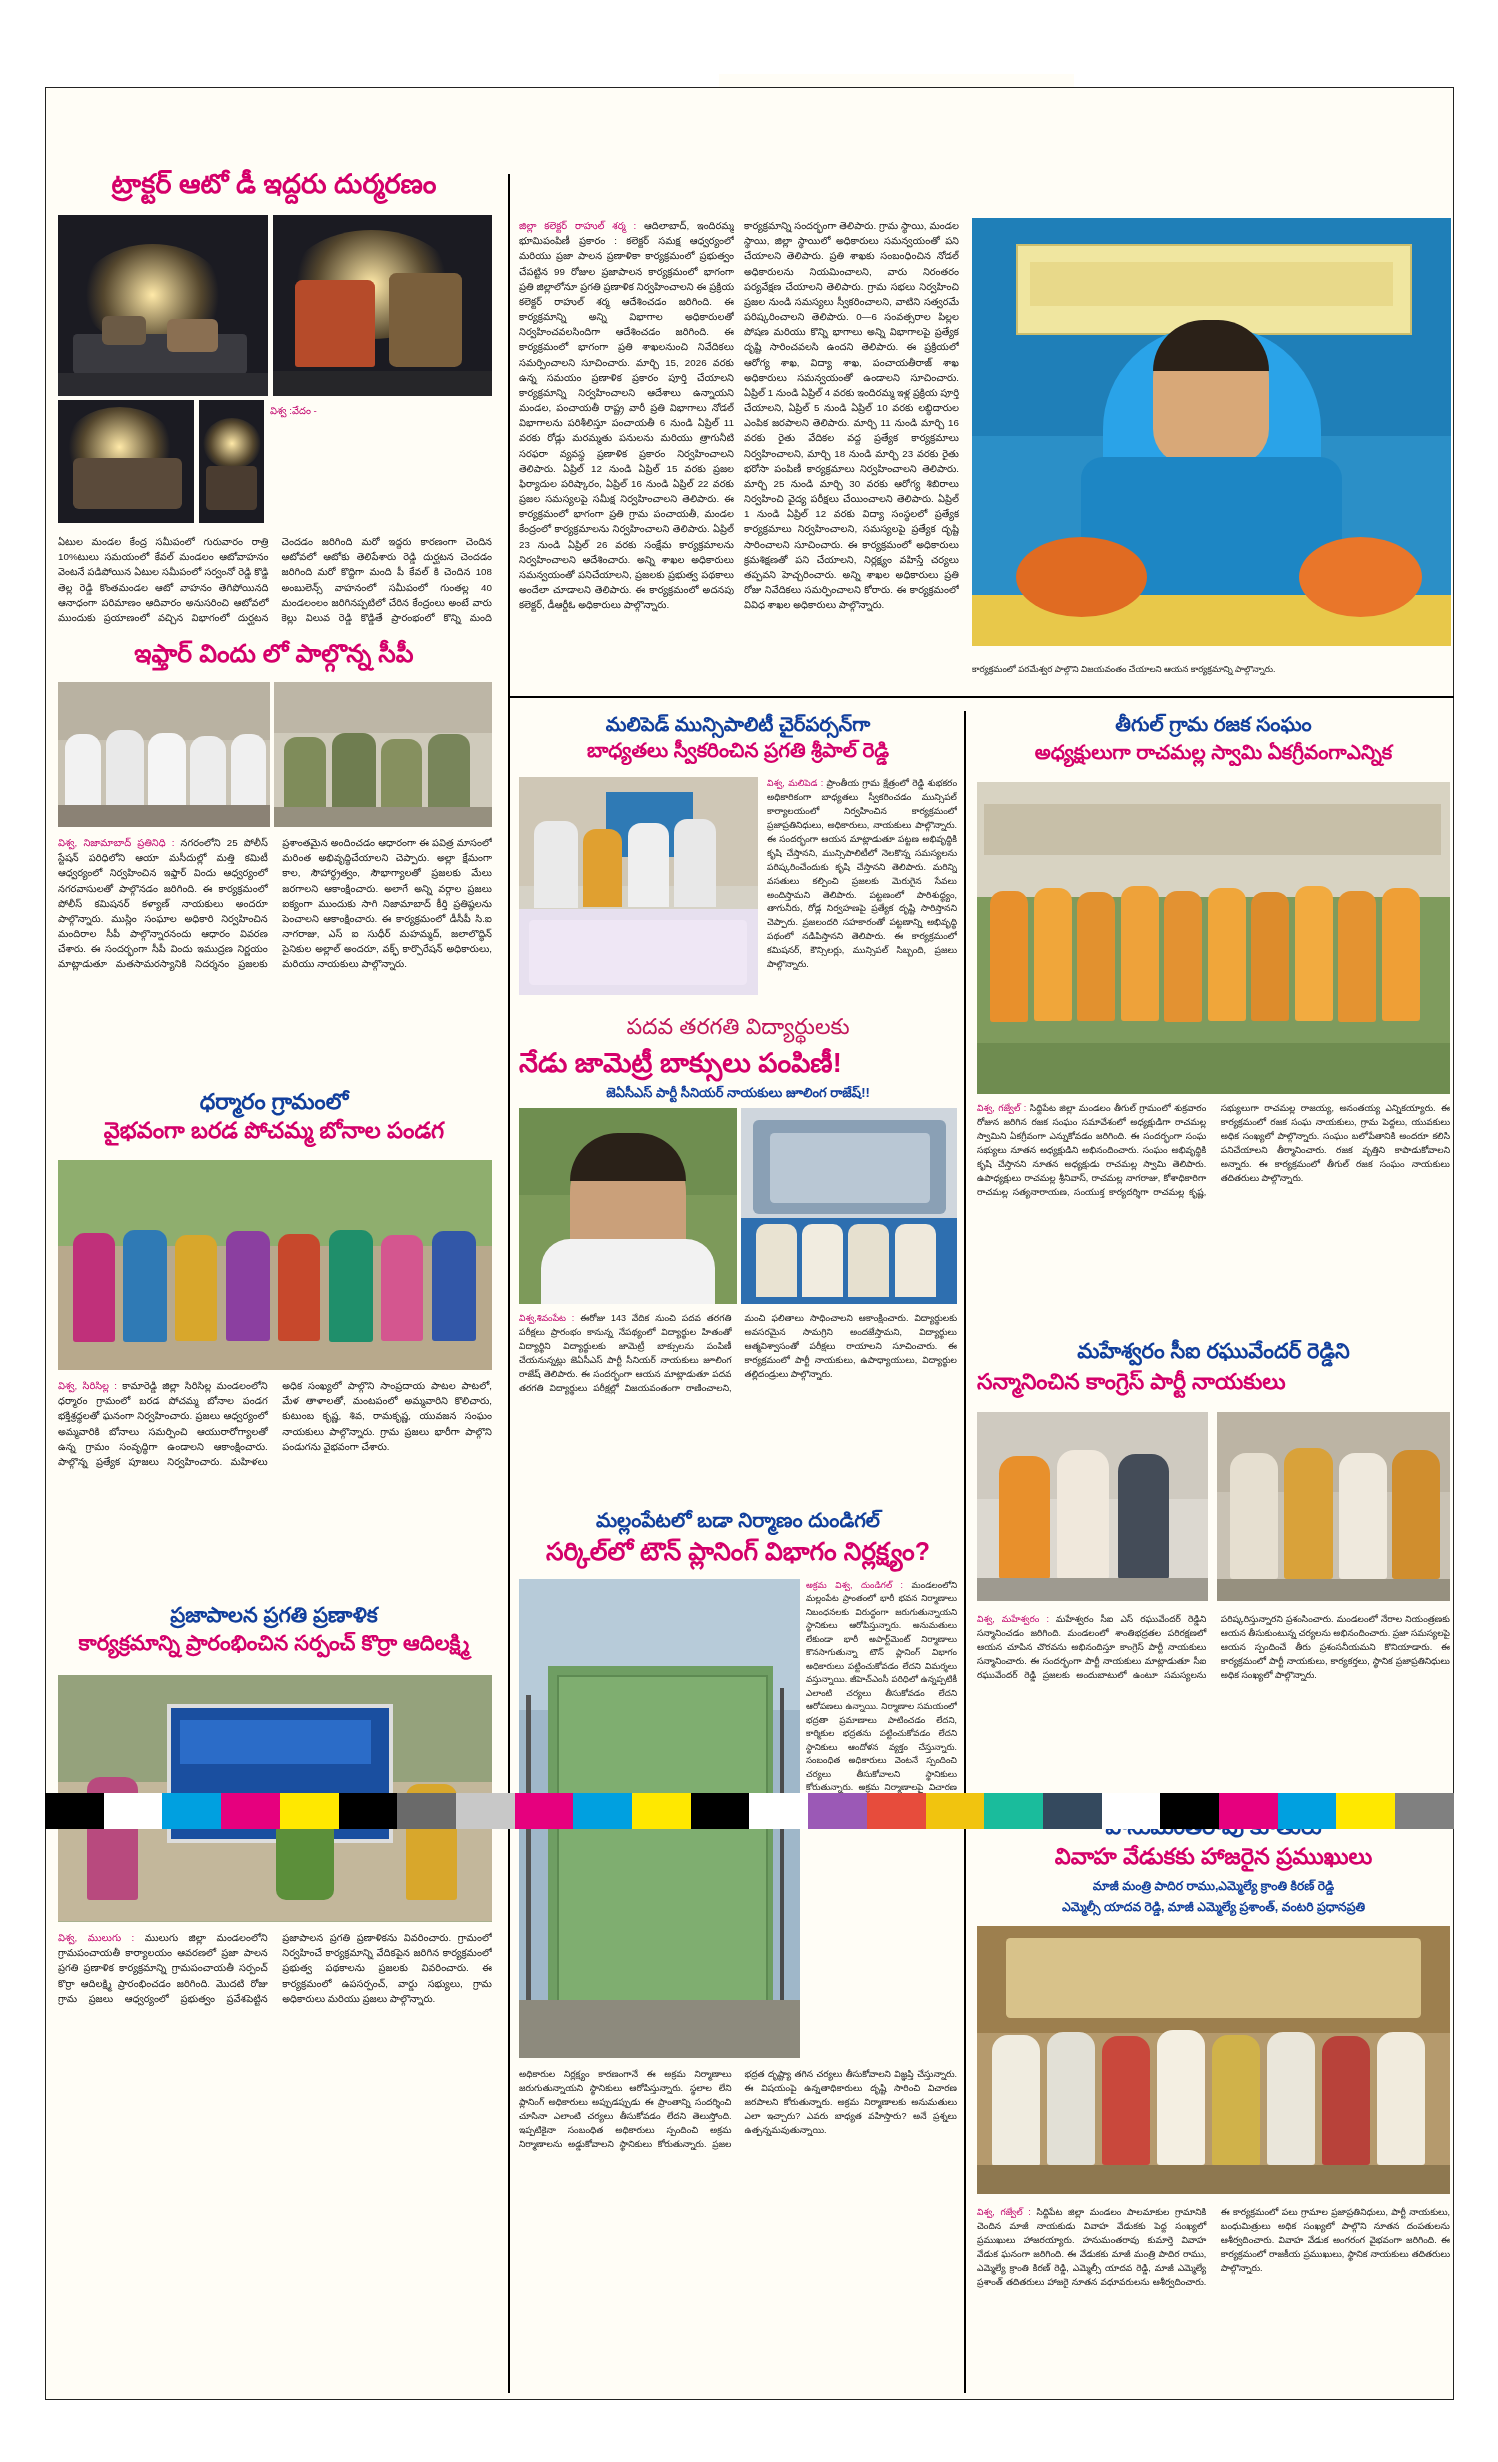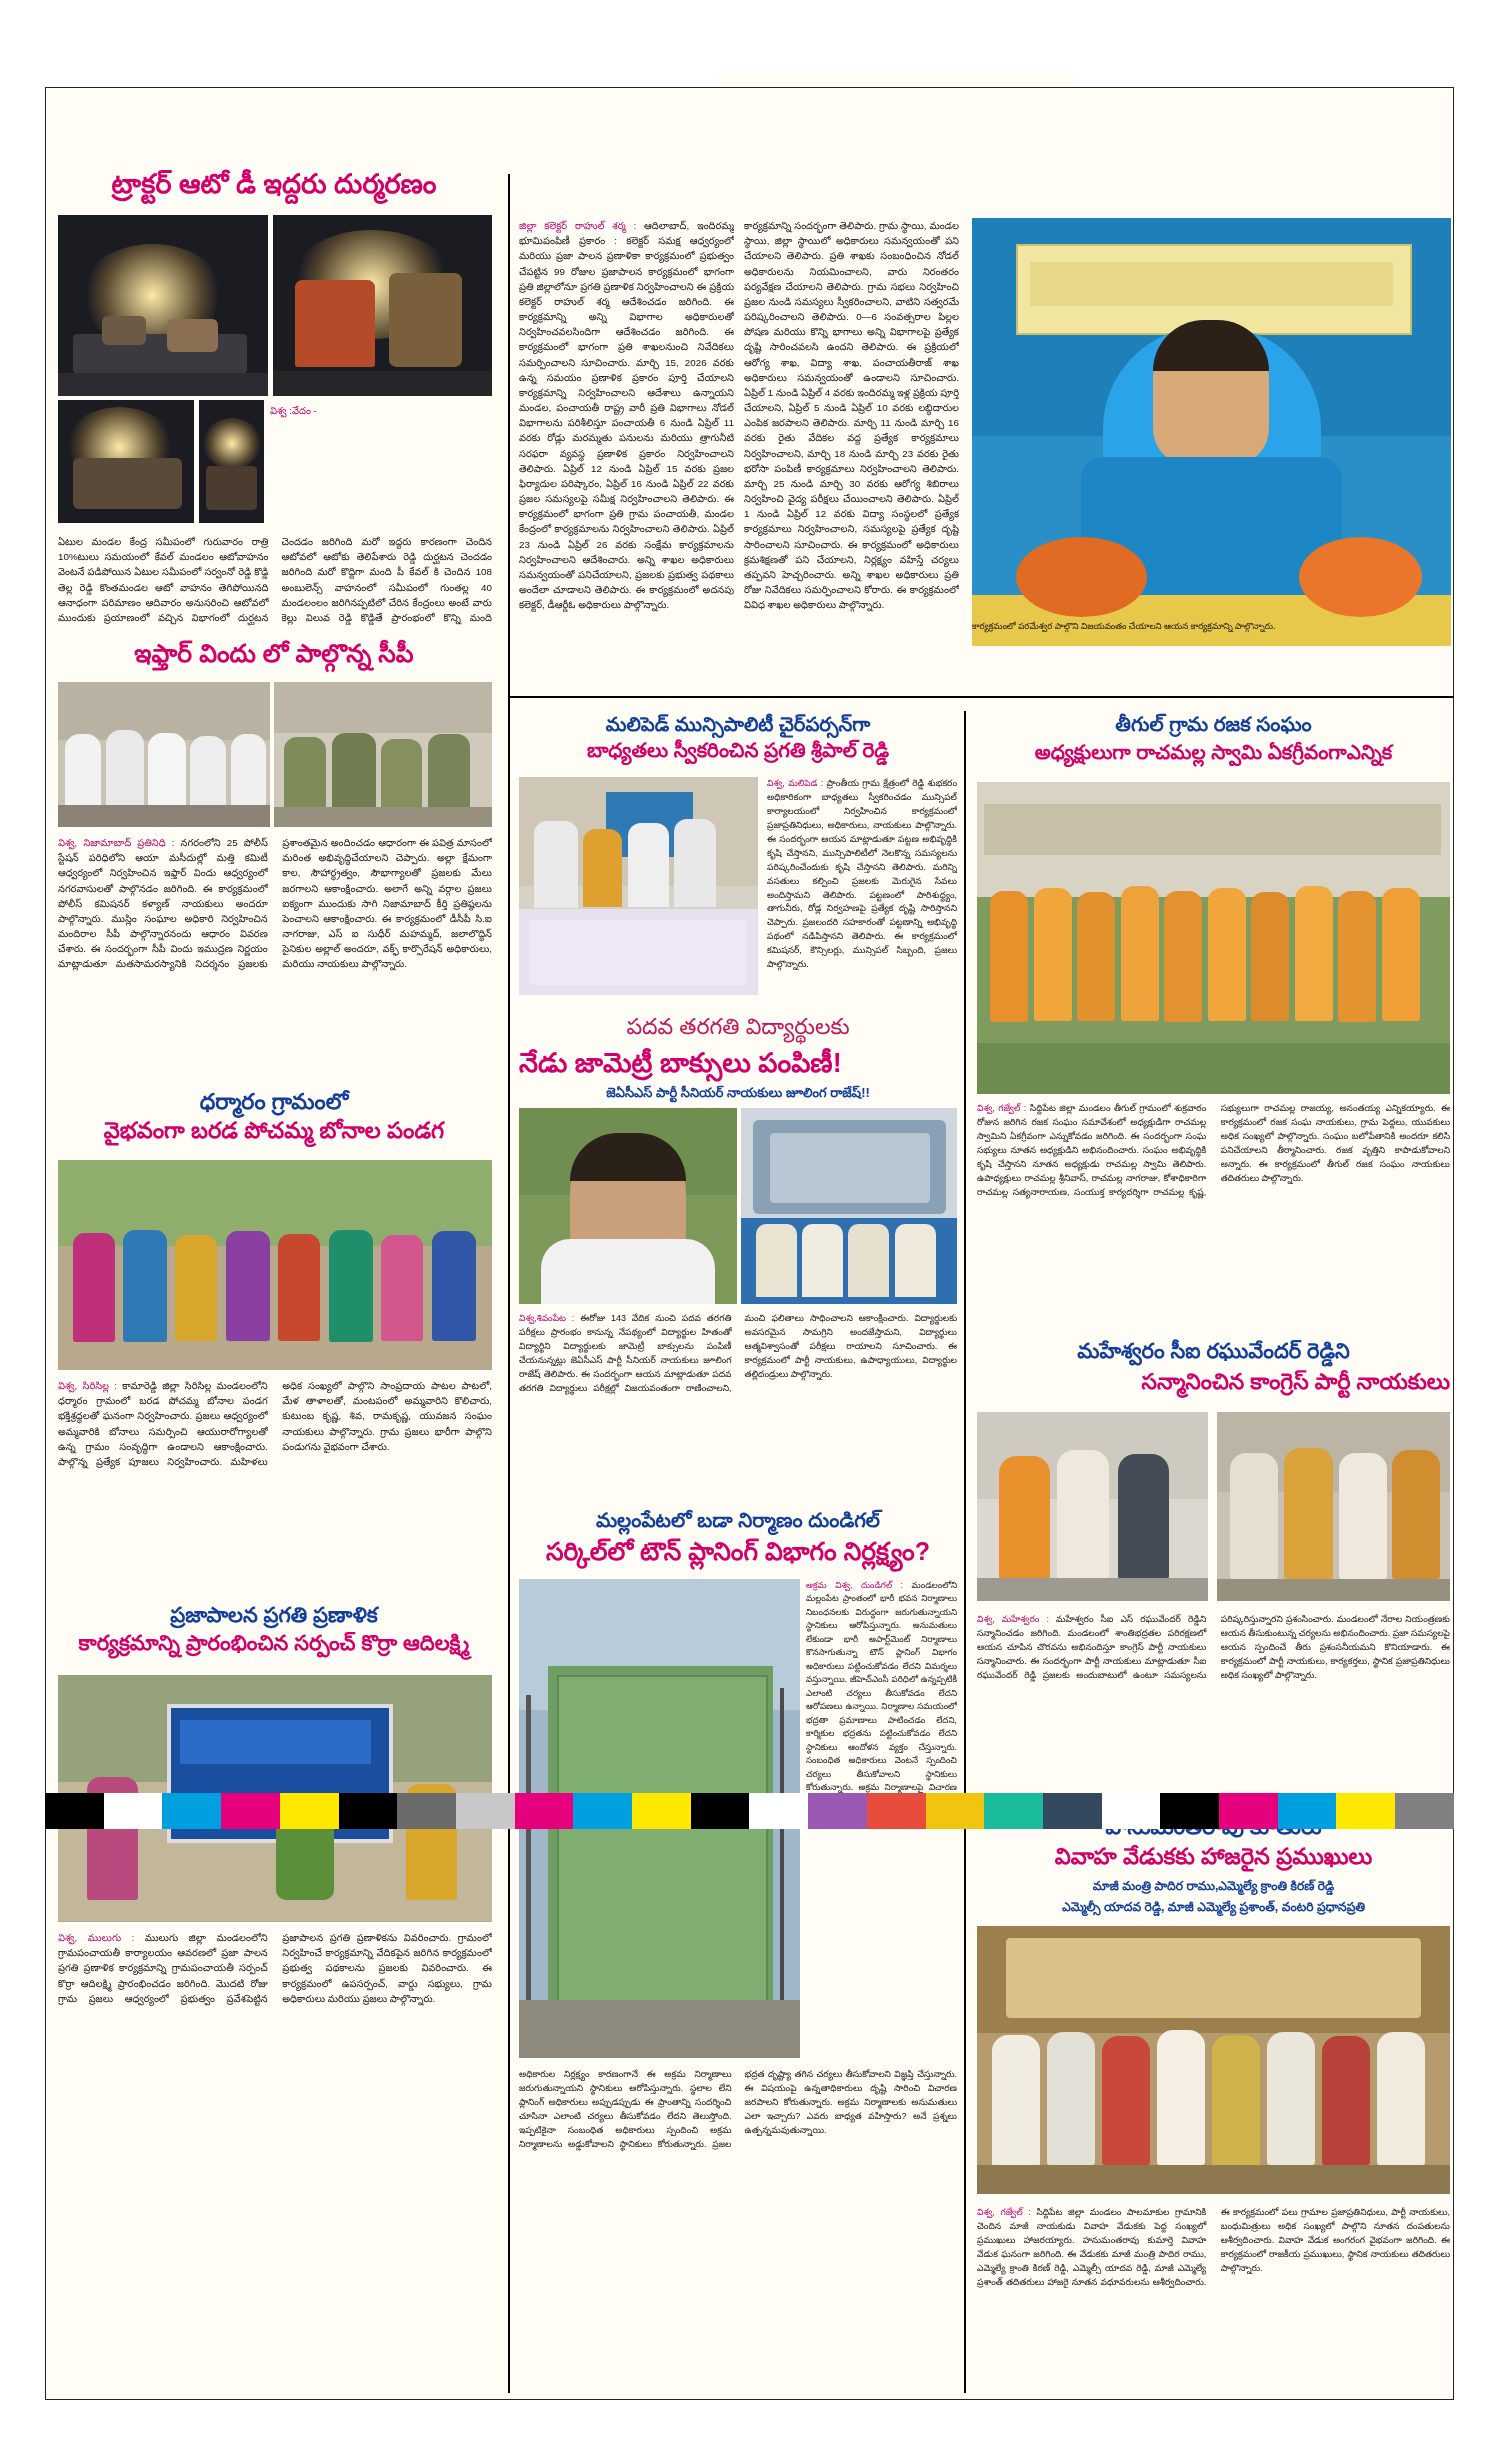--- a/index.html
+++ b/index.html
@@ -163,7 +163,7 @@
     <div style="position:absolute;left:44px;bottom:29px;width:131px;height:80px;background:#e06b22;border-radius:50%;"></div>
     <div style="position:absolute;right:29px;bottom:29px;width:123px;height:80px;background:#e9762a;border-radius:50%;"></div>
   </div>
-  <div class="cap" style="position:absolute;left:972px;top:620px;width:479px;">కార్యక్రమంలో పరమేశ్వర పాల్గొని విజయవంతం చేయాలని ఆయన కార్యక్రమాన్ని పాల్గొన్నారు.</div>
+  <div class="cap" style="position:absolute;left:972px;top:663px;width:479px;">కార్యక్రమంలో పరమేశ్వర పాల్గొని విజయవంతం చేయాలని ఆయన కార్యక్రమాన్ని పాల్గొన్నారు.</div>
 
   <div class="hl-blue" style="position:absolute;left:519px;top:712px;width:438px;text-align:center;font-size:19.6px;">మలిపెడ్ మున్సిపాలిటీ చైర్‌పర్సన్‌గా</div>
   <div class="hl" style="position:absolute;left:519px;top:738px;width:438px;text-align:center;font-size:20px;">బాధ్యతలు స్వీకరించిన ప్రగతి శ్రీపాల్ రెడ్డి</div>

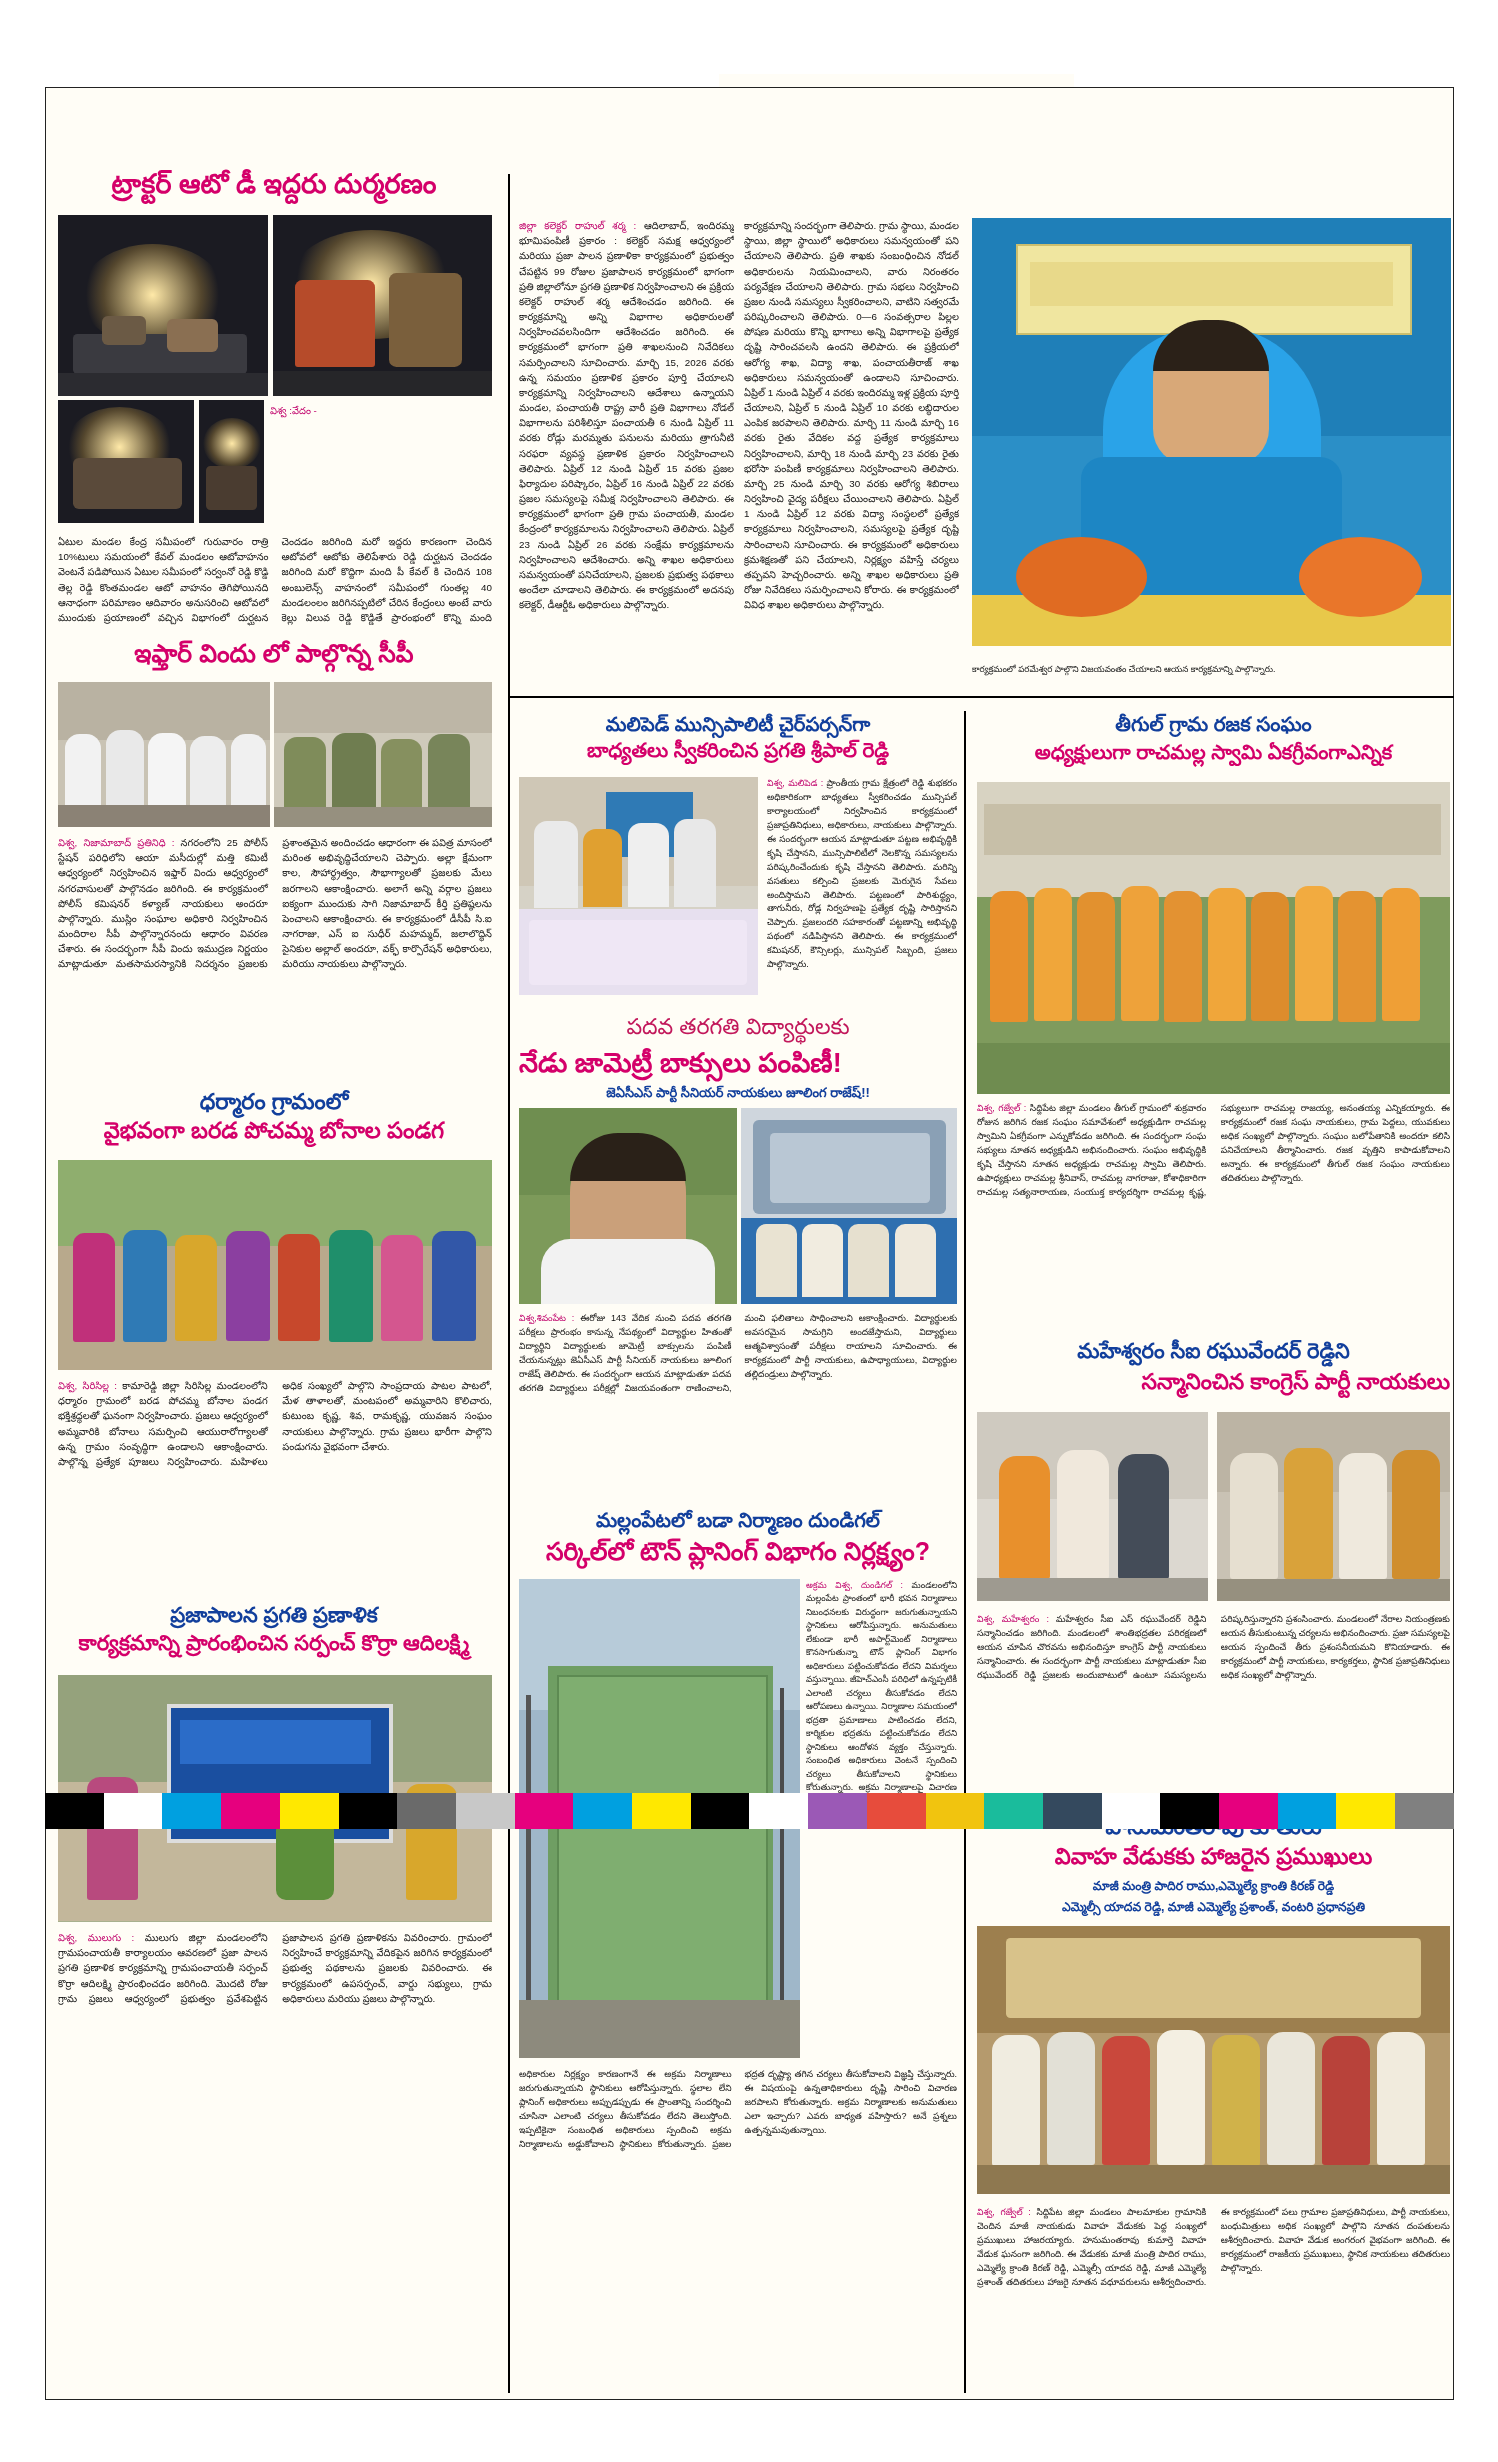--- a/index.html
+++ b/index.html
@@ -239,7 +239,7 @@
   <div class="tx" style="position:absolute;left:977px;top:1102px;width:473px;column-count:2;column-gap:14.5px;height:218px;overflow:hidden;font-size:9px;"><span class="byline">విశ్వ, గజ్వేల్ :</span> <span>సిద్దిపేట జిల్లా మండలం తీగుల్ గ్రామంలో శుక్రవారం రోజున జరిగిన రజక సంఘం సమావేశంలో అధ్యక్షుడిగా రాచమల్ల స్వామిని ఏకగ్రీవంగా ఎన్నుకోవడం జరిగింది. ఈ సందర్భంగా సంఘ సభ్యులు నూతన అధ్యక్షుడిని అభినందించారు. సంఘం అభివృద్ధికి కృషి చేస్తానని నూతన అధ్యక్షుడు రాచమల్ల స్వామి తెలిపారు. ఉపాధ్యక్షులు రాచమల్ల శ్రీనివాస్, రాచమల్ల నాగరాజు, కోశాధికారిగా రాచమల్ల సత్యనారాయణ, సంయుక్త కార్యదర్శిగా రాచమల్ల కృష్ణ, సభ్యులుగా రాచమల్ల రాజయ్య, అనంతయ్య ఎన్నికయ్యారు. ఈ కార్యక్రమంలో రజక సంఘ నాయకులు, గ్రామ పెద్దలు, యువకులు అధిక సంఖ్యలో పాల్గొన్నారు. సంఘం బలోపేతానికి అందరూ కలిసి పనిచేయాలని తీర్మానించారు. రజక వృత్తిని కాపాడుకోవాలని అన్నారు. ఈ కార్యక్రమంలో తీగుల్ రజక సంఘం నాయకులు తదితరులు పాల్గొన్నారు.</span></div>
 
   <div class="hl-blue" style="position:absolute;left:977px;top:1338px;width:473px;text-align:center;font-size:21px;">మహేశ్వరం సీఐ రఘువేందర్ రెడ్డిని</div>
-  <div class="hl" style="position:absolute;left:977px;top:1368px;width:473px;text-align:right;font-size:22px;">సన్మానించిన కాంగ్రెస్ పార్టీ నాయకులు</div>
+  <div class="hl" style="position:absolute;left:977px;top:1368px;width:473px;text-align:left;font-size:22px;">సన్మానించిన కాంగ్రెస్ పార్టీ నాయకులు</div>
 
   <div class="ph" style="left:977px;top:1412px;width:231px;height:189px;background:#dcd8d0;">
     <div style="position:absolute;left:0;top:0;width:231px;height:87px;background:#cfcac0;"></div>

